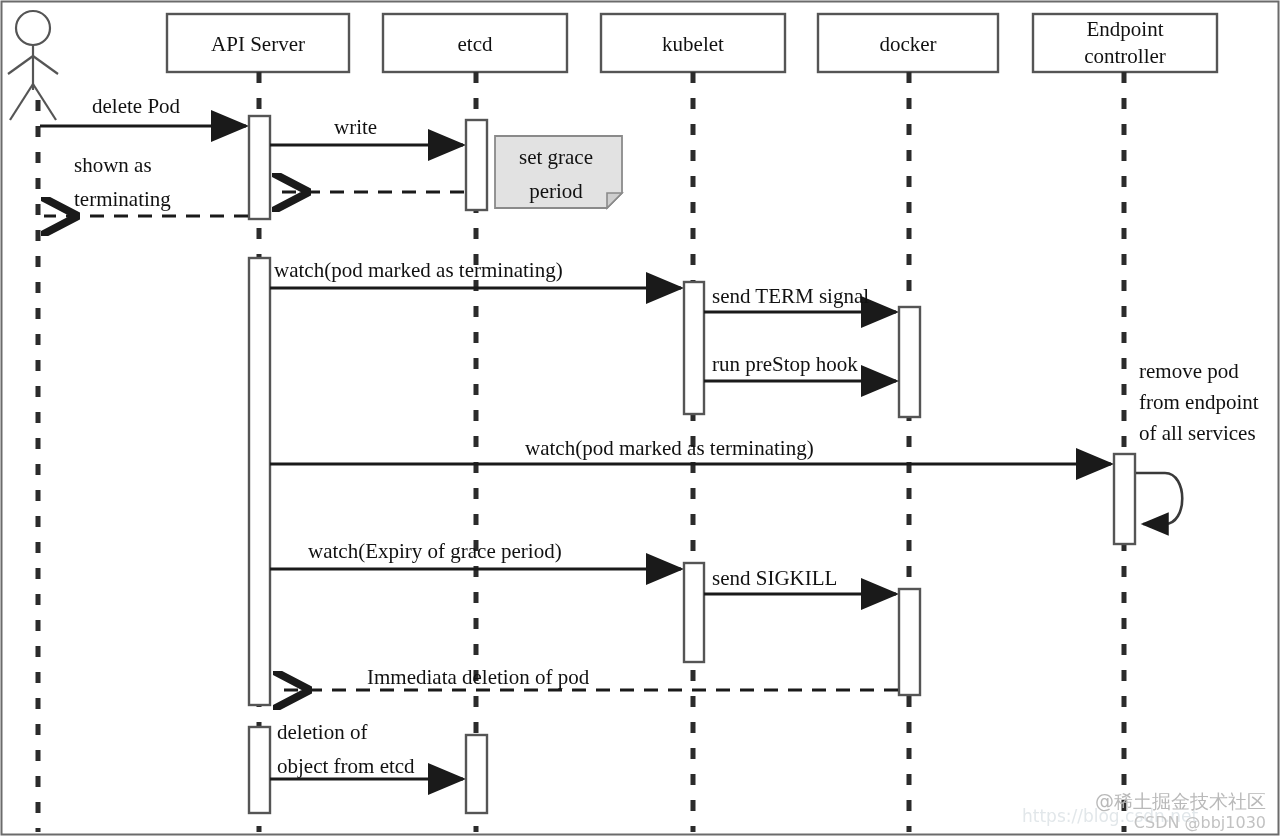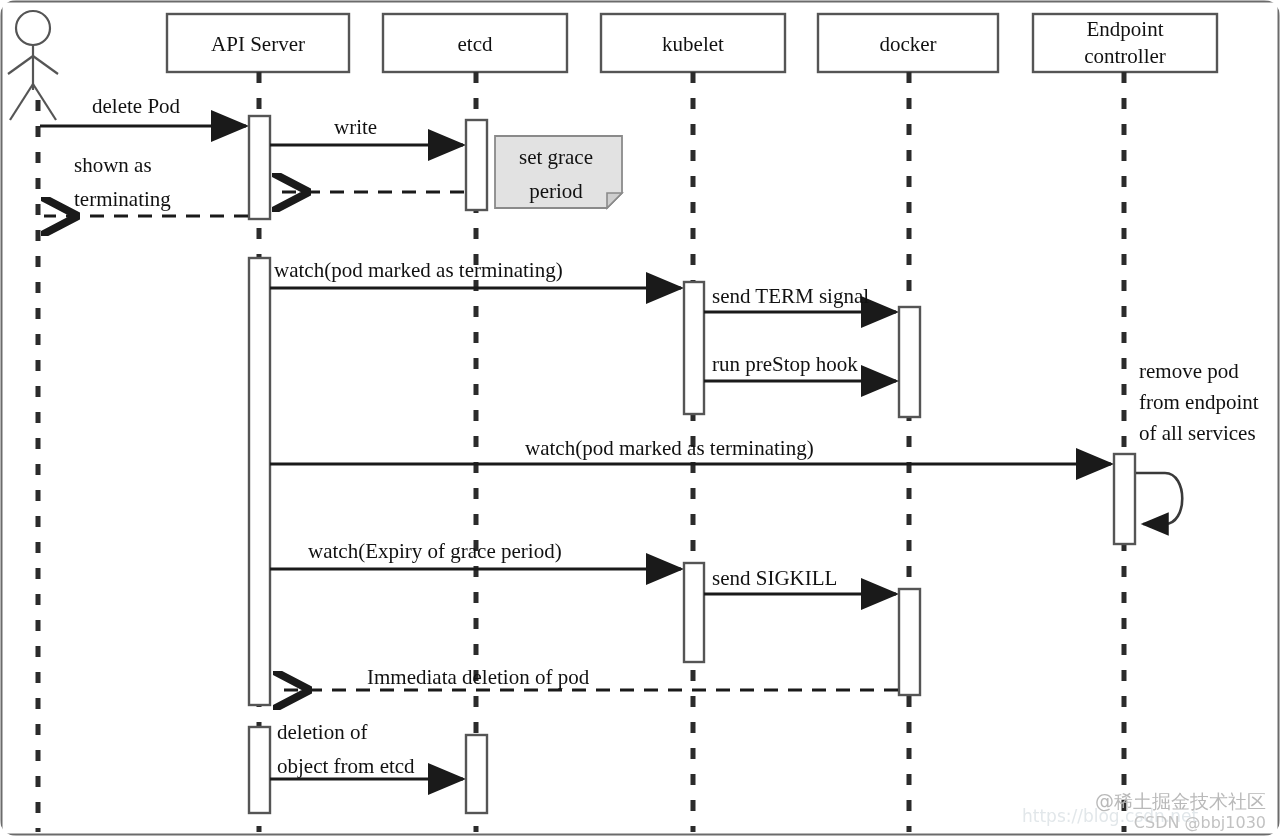--- a/index.html
+++ b/index.html
@@ -14,7 +14,6 @@
     background: #ffffff;
     overflow: hidden;
     font-family: "Liberation Serif", "DejaVu Serif", serif;
-    border-radius: 16px;
   }
   #diagram-svg {
     position: absolute;

